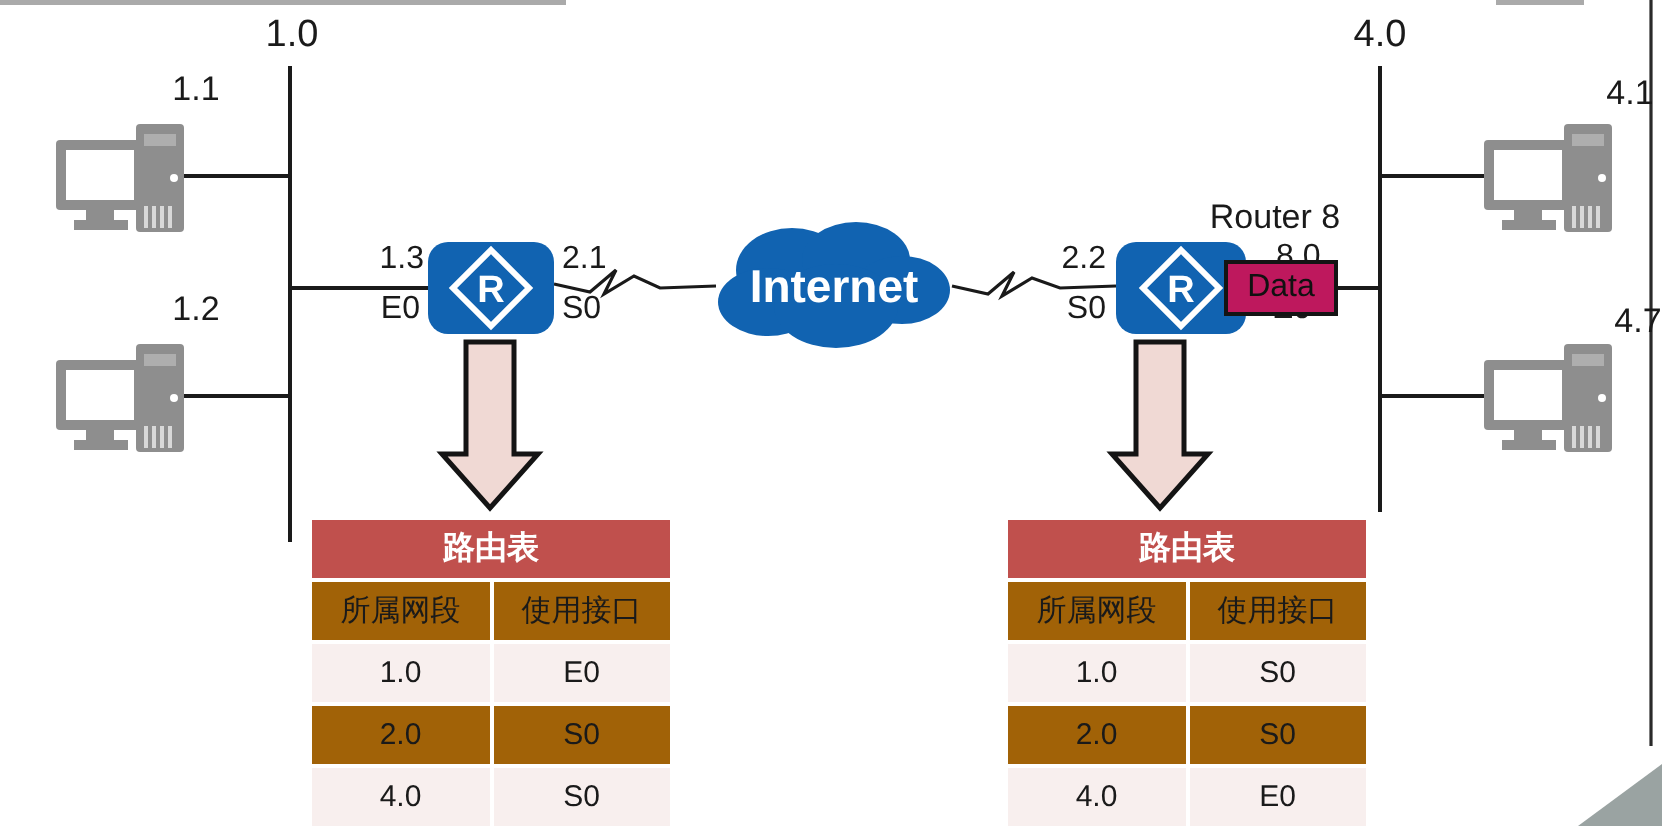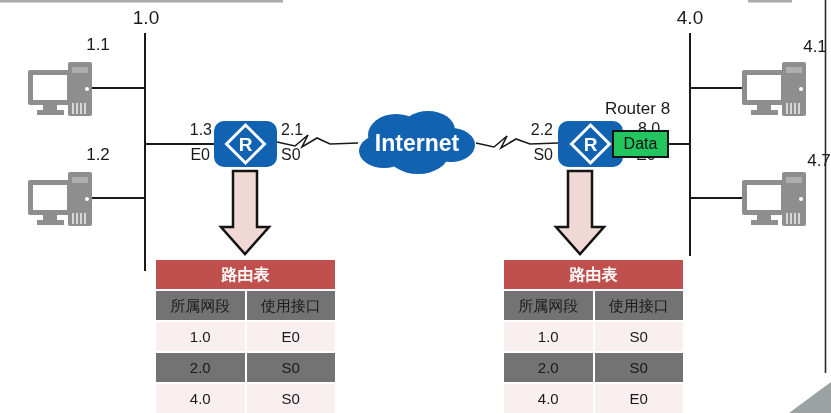--- a/index.html
+++ b/index.html
@@ -11,7 +11,7 @@
   .ctr{text-align:center;} .rgt{text-align:right;}
   .under{z-index:1;}
   .databox{position:absolute;left:612px;top:130px;width:53px;height:24px;z-index:3;
-           background:#22c55e;border:2px solid #141414;font-size:16px;line-height:24px;
+           background:#be185d;border:2px solid #141414;font-size:16px;line-height:24px;
            text-align:center;color:#111;}
   .rtable{position:absolute;top:260px;width:179px;z-index:2;}
   .rt-title{height:29px;line-height:29px;margin-bottom:2px;background:#c0504d;color:#ffffff;

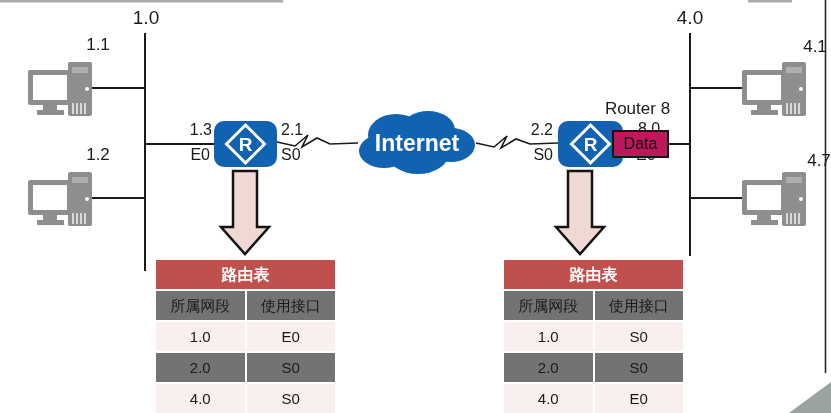--- a/index.html
+++ b/index.html
@@ -20,7 +20,7 @@
   .rt-row:last-child{margin-bottom:0;}
   .rt-row .c1{flex:1;margin-right:2px;}
   .rt-row .c2{flex:1;}
-  .shade-a .c1,.shade-a .c2{background:#737373;}
+  .shade-a .c1,.shade-a .c2{background:#a16207;}
   .shade-b .c1,.shade-b .c2{background:#f8efee;}
 </style>
 </head>

